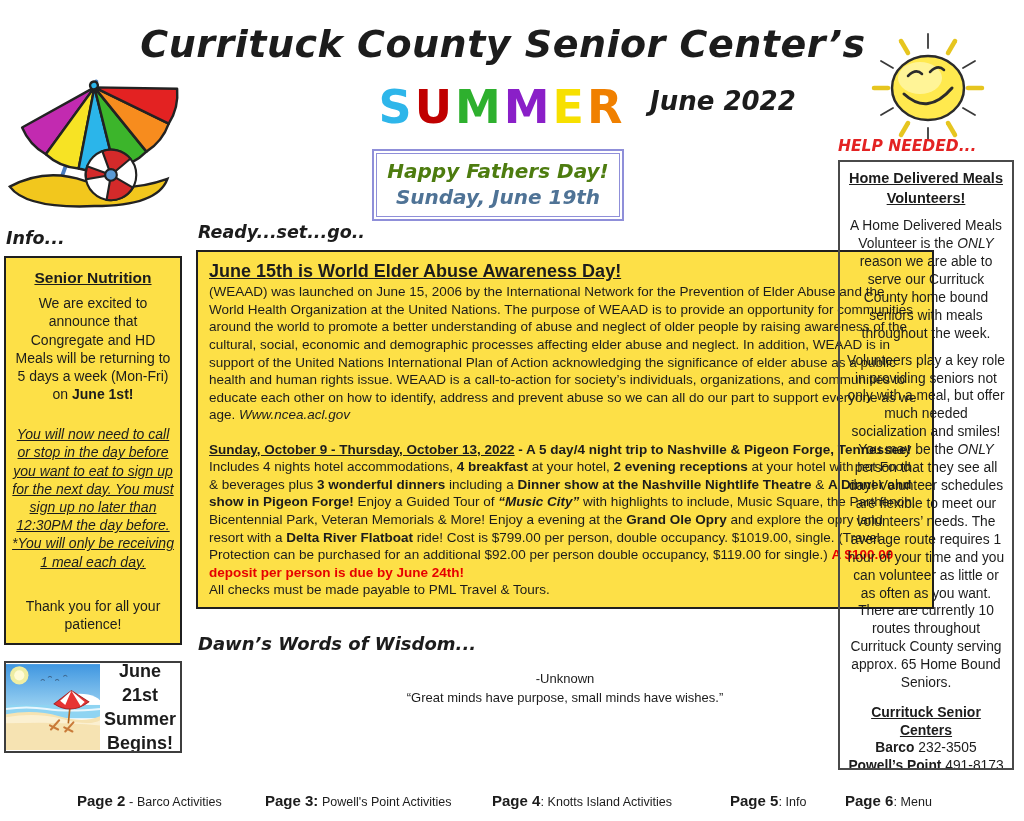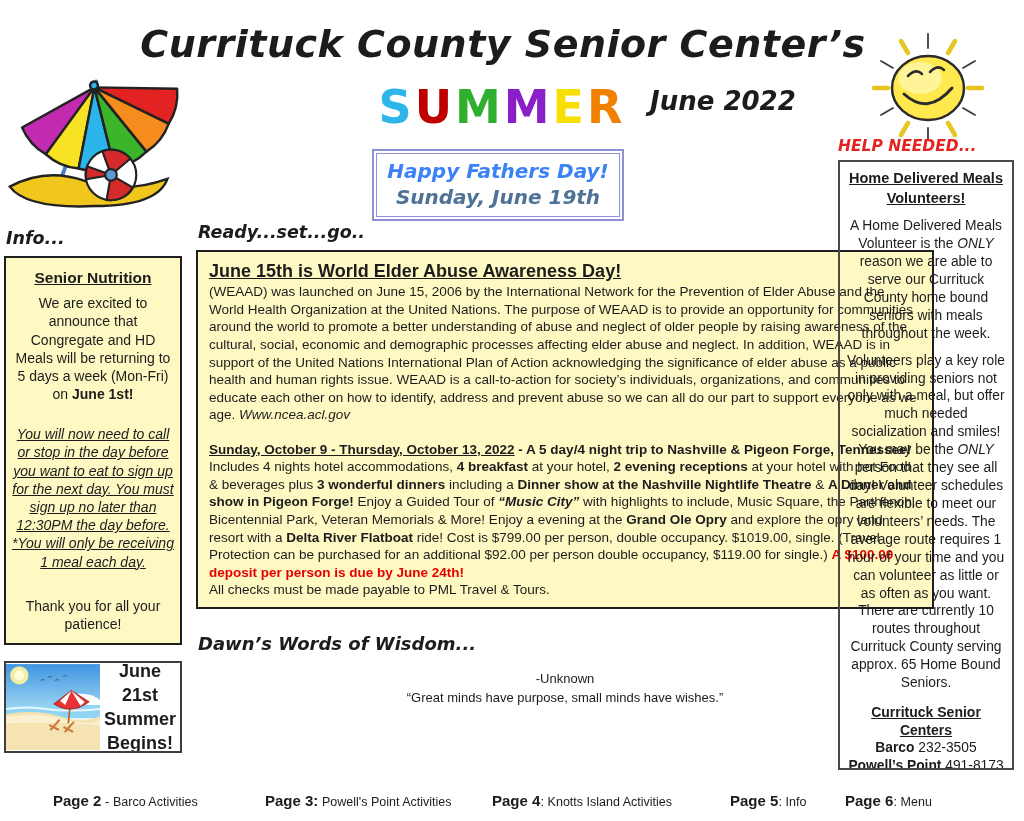--- a/index.html
+++ b/index.html
@@ -126,7 +126,7 @@
 
 <div class="abs fathers-box">
   <div class="fathers-inner">
-    <div class="script" style="color: #3b82f6;">Happy Fathers Day!</div>
+    <div class="script" style="color: #4d7c0f;">Happy Fathers Day!</div>
     <div class="script" style="color: rgb(79, 115, 150);">Sunday, June 19th</div>
   </div>
 </div>

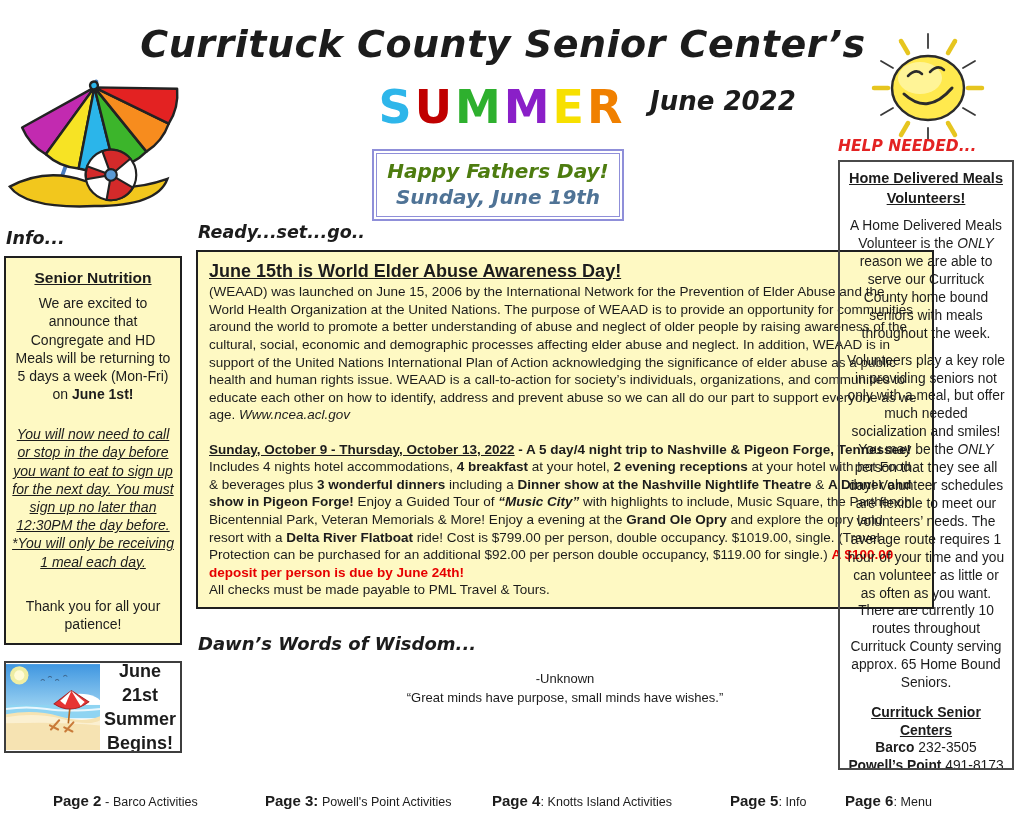--- a/index.html
+++ b/index.html
@@ -25,7 +25,7 @@
   .col-right{left:838px;top:137px;width:176px;}
 
   .sec-heading{font-size:17.5px;margin:0 0 8px 2px;}
-  .box{border:2px solid #1f1f1f;background:#fef9c3;box-sizing:border-box;}
+  .box{border:2px solid #1f1f1f;background:#fde047;box-sizing:border-box;}
 
   
   .nutrition{min-height:372px;padding:10px 5px;text-align:center;font-size:14px;line-height:1.3;}

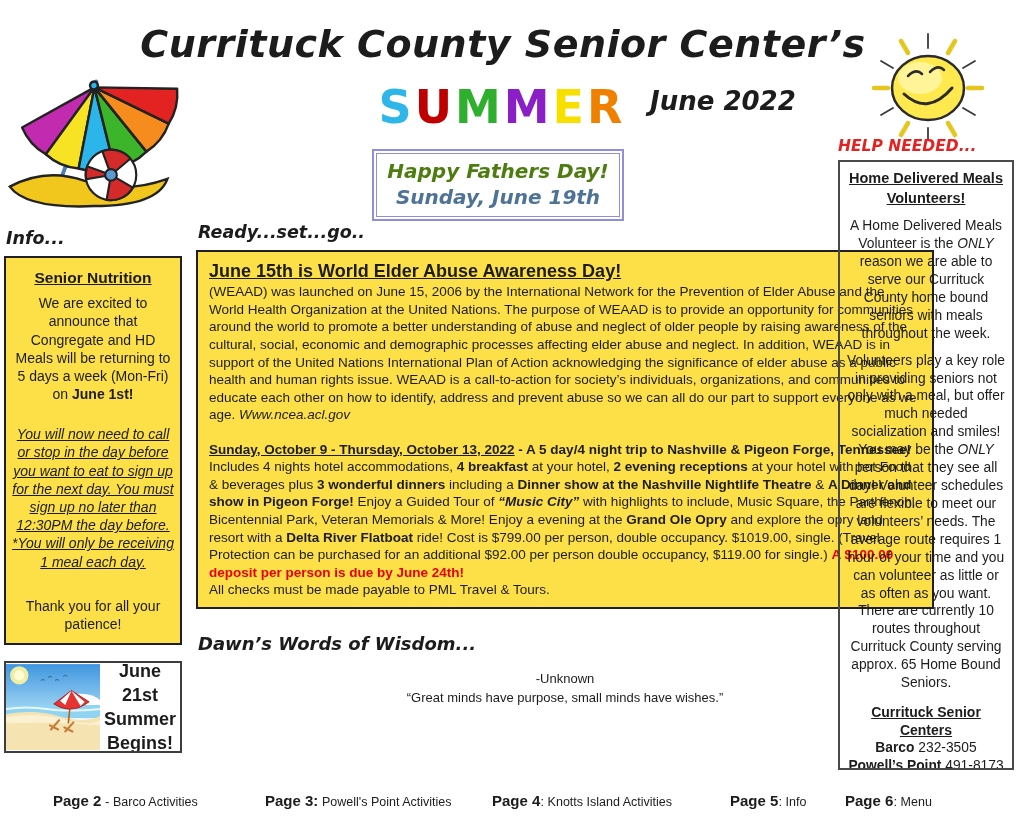--- a/index.html
+++ b/index.html
@@ -64,7 +64,7 @@
   .pg-label{font-weight:bold;font-size:15px;}
   .pg-sep{font-size:13px;}
   .pg-desc{font-size:12.5px;}
-  .f2{left:53px;} .f3{left:265px;} .f4{left:492px;} .f5{left:730px;} .f6{left:845px;}
+  .f2{left:77px;} .f3{left:265px;} .f4{left:492px;} .f5{left:730px;} .f6{left:845px;}
 </style>
 </head>
 <body>

